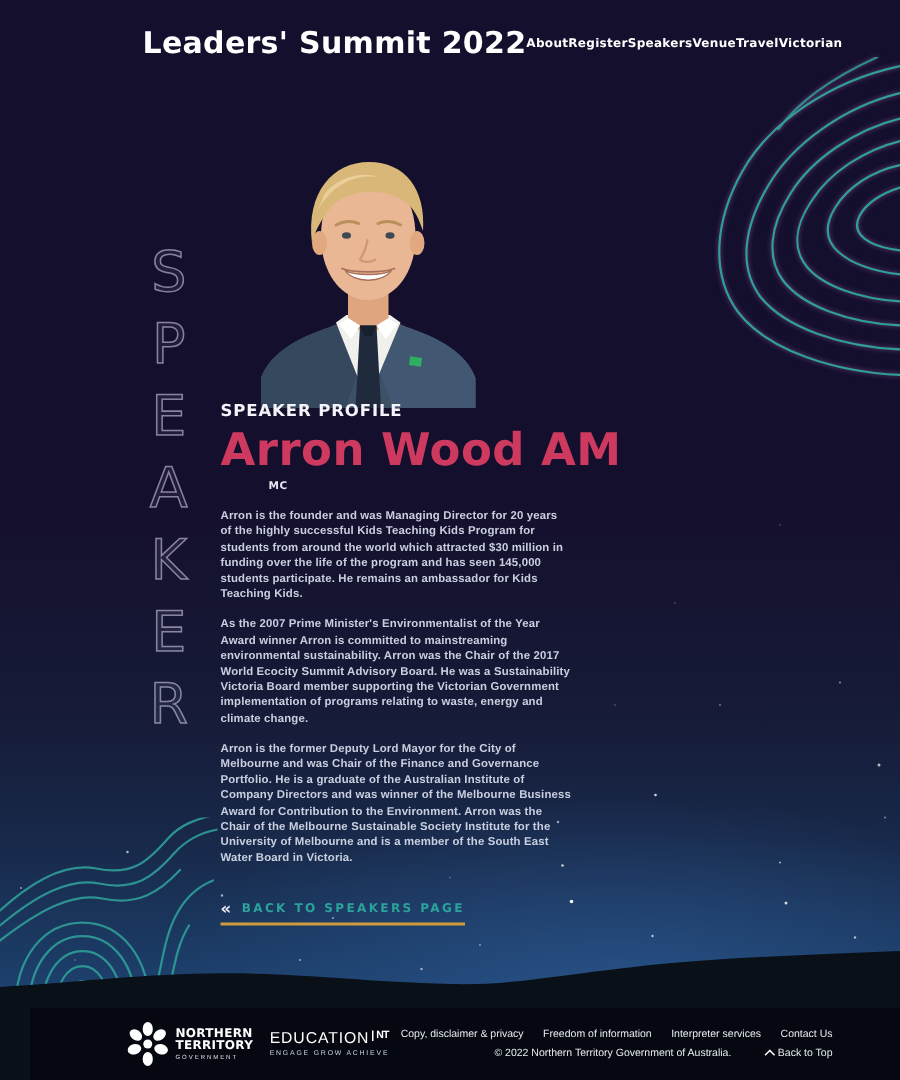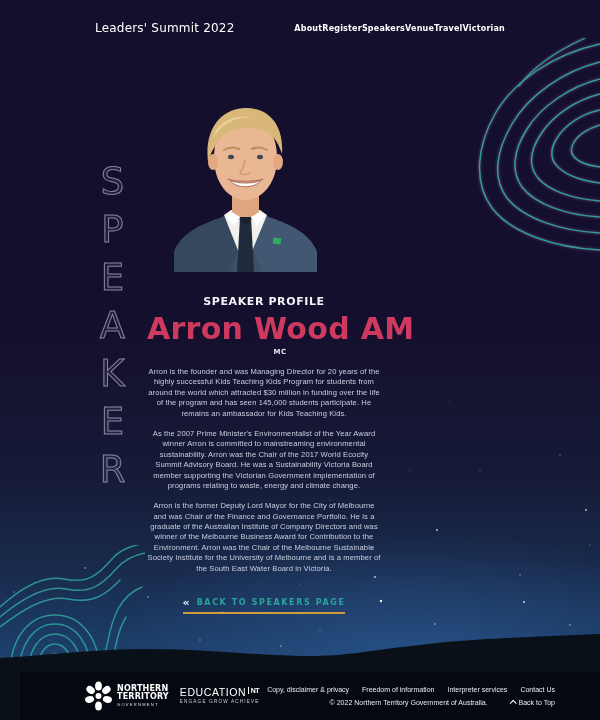--- a/index.html
+++ b/index.html
@@ -20,8 +20,8 @@
     padding:0 95px; z-index:5;
   }
   .site-title {
-    font-family:"DejaVu Sans", sans-serif; font-weight:400;
-    font-size:12px; color:#ffffff; letter-spacing:.2px; white-space:nowrap;
+    font-family:"DejaVu Sans", sans-serif; font-weight:700;
+    font-size:20px; color:#ffffff; letter-spacing:.2px; white-space:nowrap;
   }
   .nav { display:flex; align-items:flex-start; }
   .nav a {

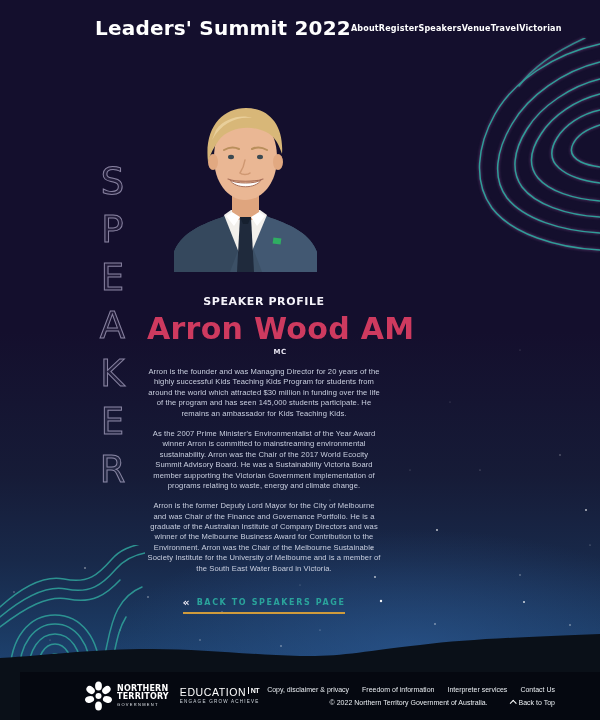--- a/index.html
+++ b/index.html
@@ -50,7 +50,7 @@
   }
   .portrait { position:absolute; left:172px; top:100px; z-index:3; }
 
-  .profile { position:absolute; left:147px; top:295px; width:234px; z-index:4;text-align:center; }
+  .profile { position:absolute; left:147px; top:267px; width:234px; z-index:4; }
   .eyebrow {
     font-family:"DejaVu Sans", sans-serif; font-weight:700; font-size:11px;
     letter-spacing:.6px; color:#f5f3fa;

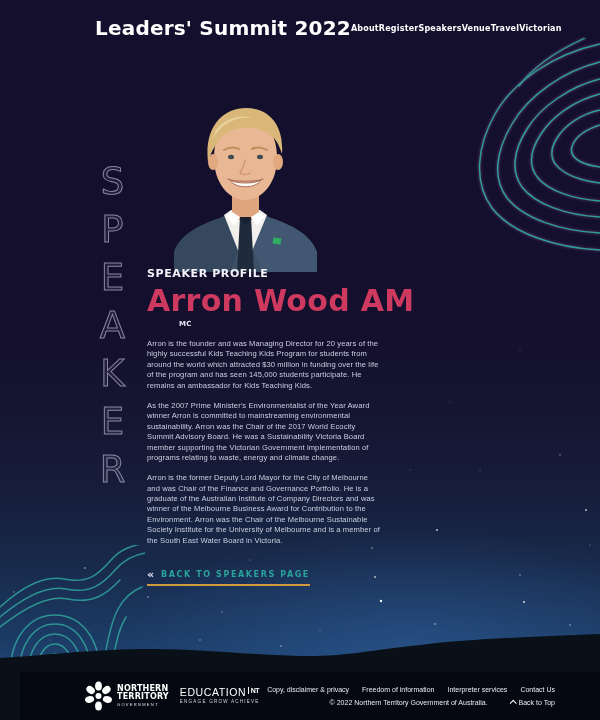--- a/index.html
+++ b/index.html
@@ -63,7 +63,7 @@
     font-family:"DejaVu Sans", sans-serif; font-weight:700; font-size:7px;
     color:#e9e6f3; margin-top:2px; letter-spacing:.4px;padding-left:32px;
   }
-  .bio { margin-top:11px; }
+  .bio { margin-top:11px;font-weight:bold; }
   .bio p {
     font-size:7.6px; line-height:1.37; color:#c9cfdf; margin-bottom:10px;
     letter-spacing:.1px;

